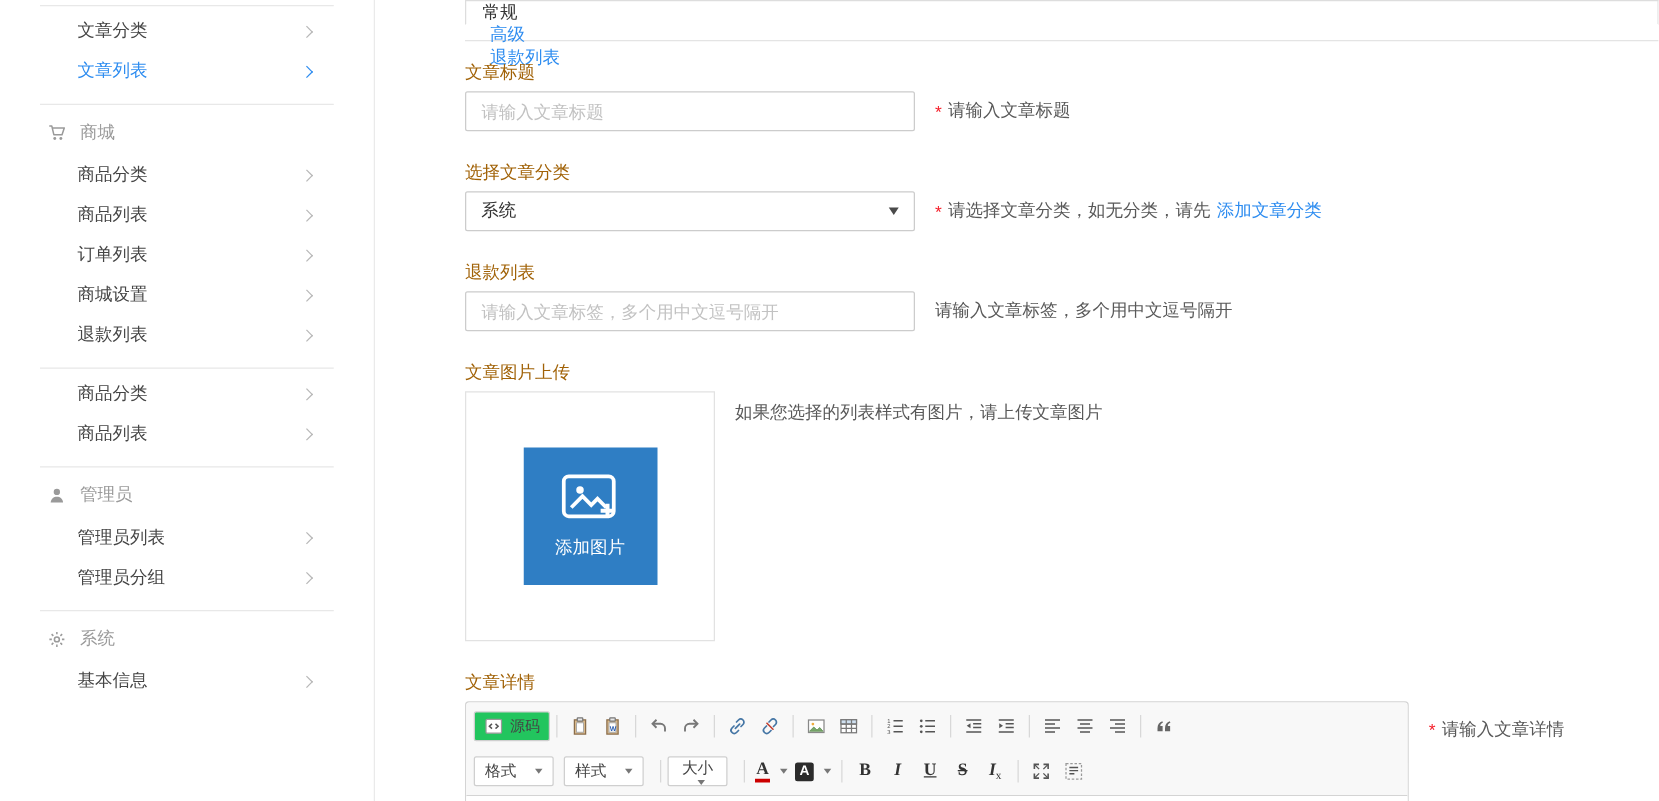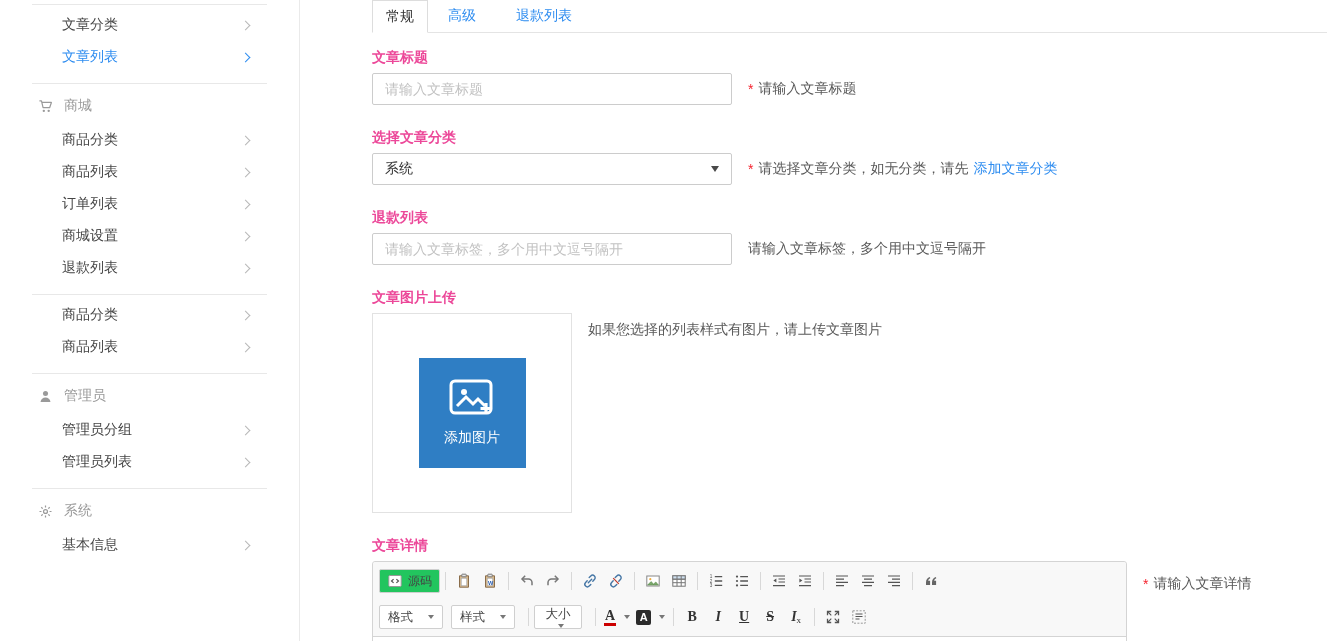--- a/index.html
+++ b/index.html
@@ -24,7 +24,7 @@
   .side-item.active .chev { border-color:#2d8cf0; }
   
   main { flex:1; padding-left:72px; overflow:hidden; }
-  .tabs { display:flex; align-items:stretch; height:33px; border-bottom:1px solid #e4e4e4; }
+  .tabs { display:flex; align-items:stretch; height:33px; border-bottom:1px solid #e4e4e4;flex-direction:column; }
   .tab { display:flex; align-items:center; padding:0 20px; color:#2d8cf0; cursor:pointer; font-size:14px; }
   .tab.active { color:#333; background:#fff; border:1px solid #ddd; border-bottom:1px solid #fff; margin-bottom:-1px; padding:0 13px; cursor:default; }
   .form { padding-top:14px; }

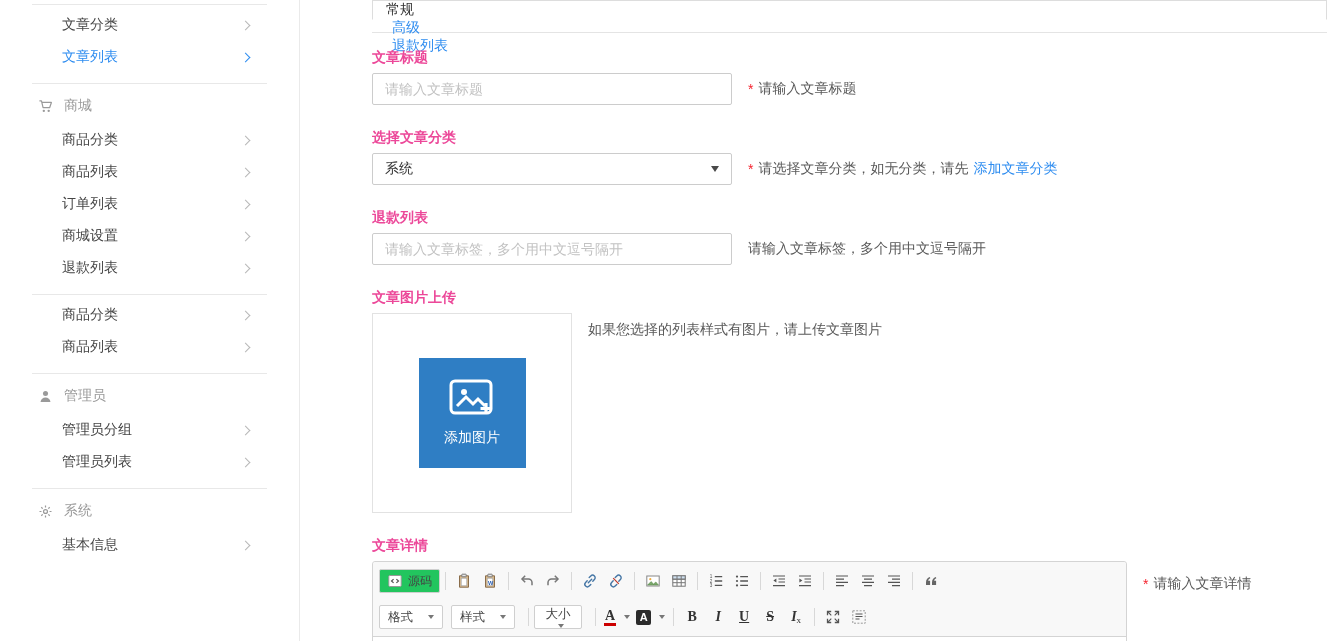--- a/index.html
+++ b/index.html
@@ -29,7 +29,7 @@
   .tab.active { color:#333; background:#fff; border:1px solid #ddd; border-bottom:1px solid #fff; margin-bottom:-1px; padding:0 13px; cursor:default; }
   .form { padding-top:14px; }
   .field { margin-bottom:22px; }
-  .field-label { font-size:14px; font-weight:700; line-height:20px; margin-bottom:6px; color:#ec4899; }
+  .field-label { font-size:14px; font-weight:400; line-height:20px; margin-bottom:6px; color:#a16207; }
   .row { display:flex; align-items:center; }
   .row.top { align-items:flex-start; }
   .text-input { width:360px; height:32px; border:1px solid #ccc; border-radius:2px; padding:0 12px; font-size:14px; color:#333; outline:none; font-family:inherit; background:#fff; }

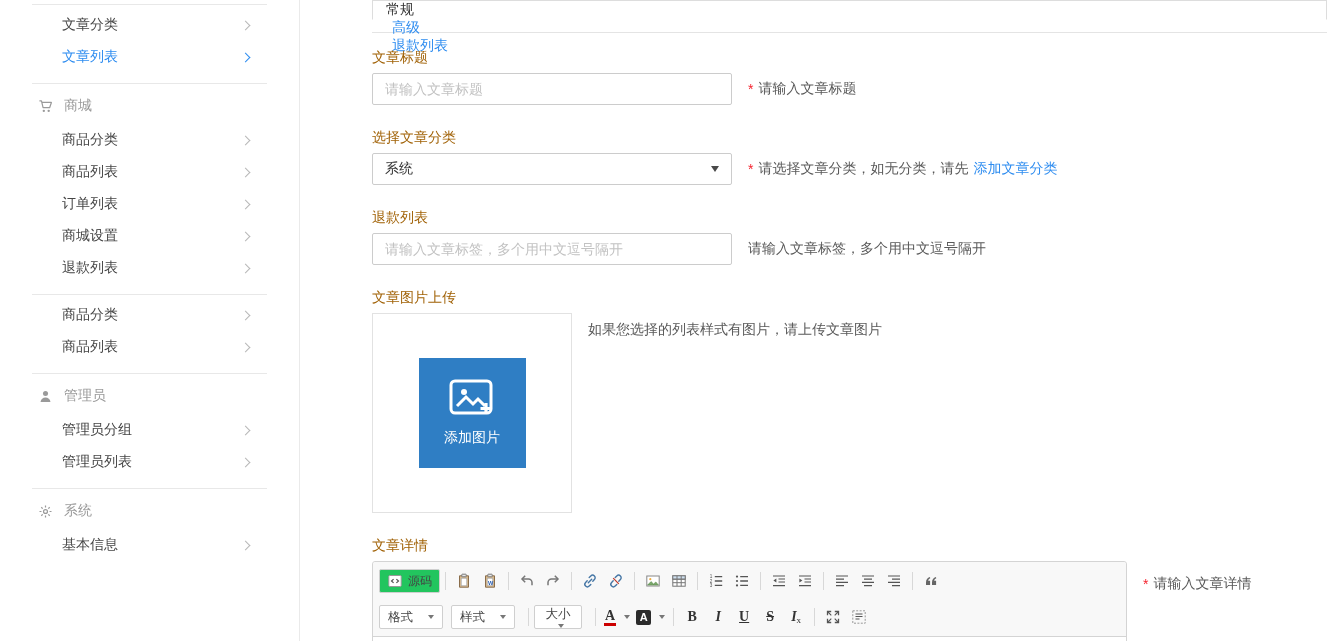--- a/index.html
+++ b/index.html
@@ -147,11 +147,11 @@
       <span class="side-header-label">管理员</span>
     </div>
     <div class="side-item">
+      <span>管理员列表</span>
+      <span class="chev"></span>
+    </div>
+    <div class="side-item">
       <span>管理员分组</span>
-      <span class="chev"></span>
-    </div>
-    <div class="side-item">
-      <span>管理员列表</span>
       <span class="chev"></span>
     </div>
   </nav>

